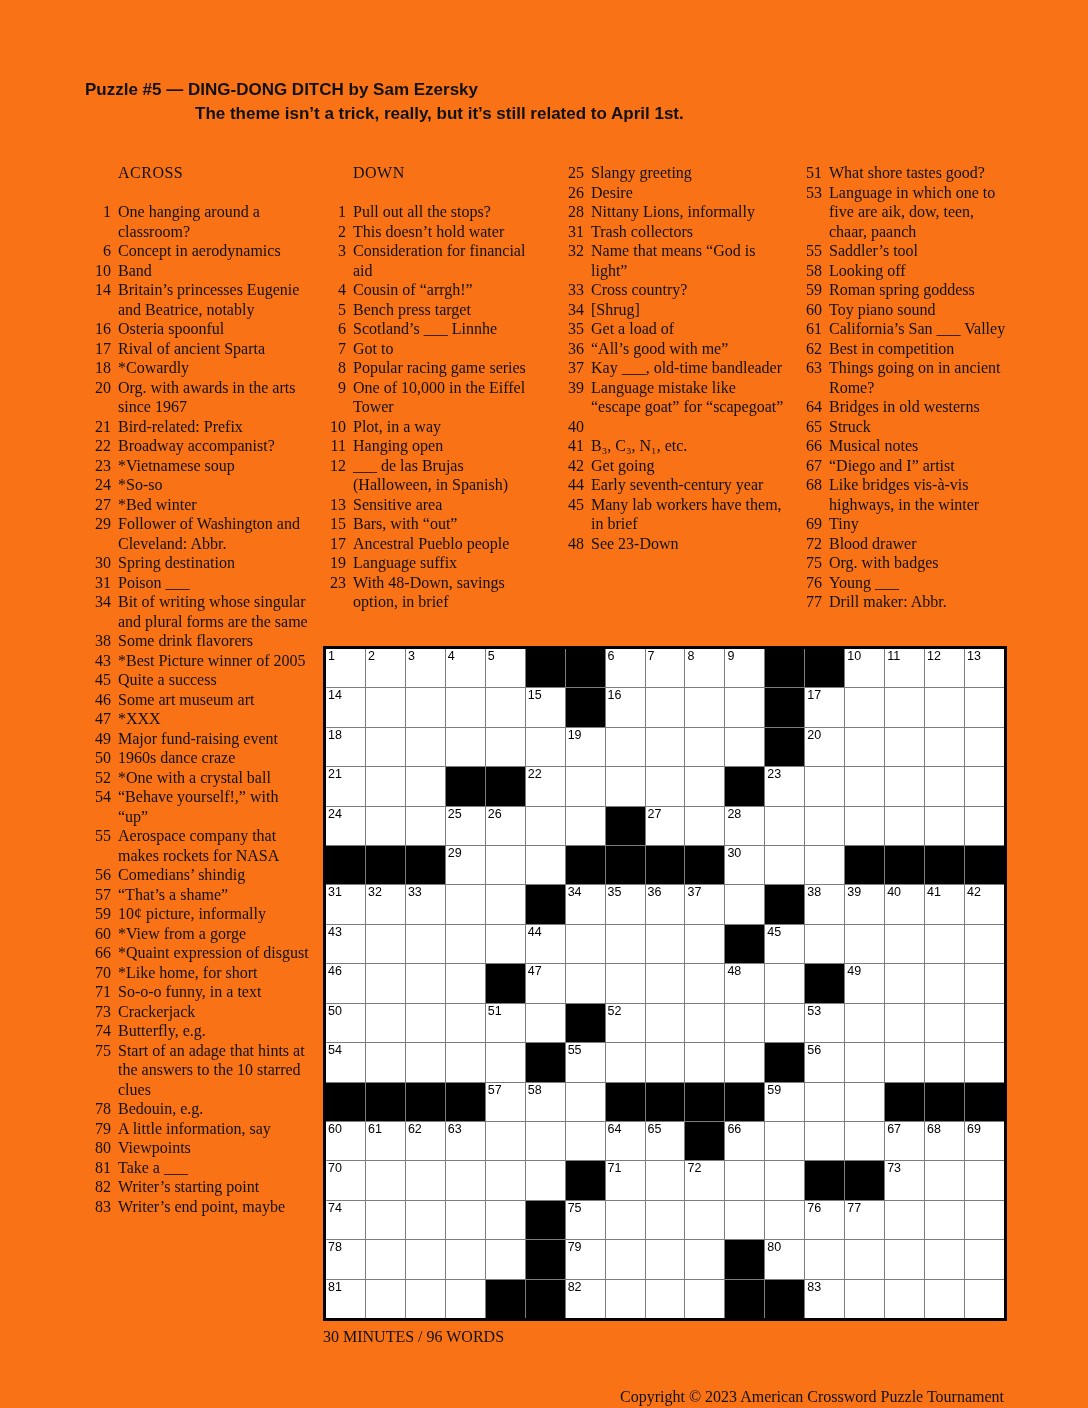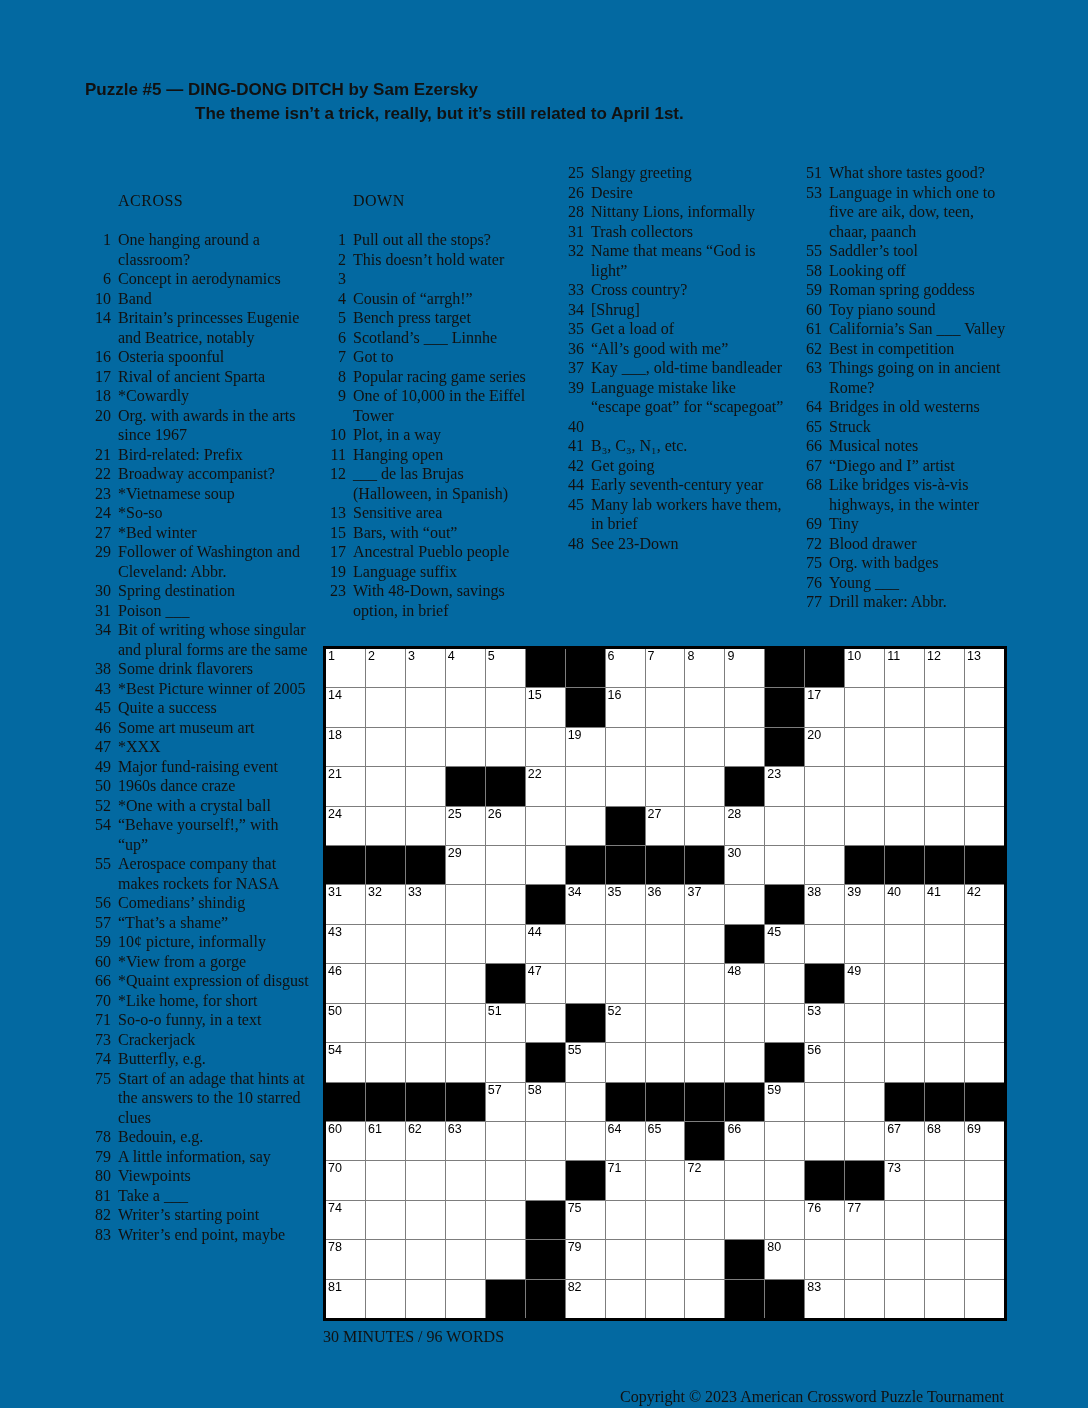--- a/index.html
+++ b/index.html
@@ -4,7 +4,7 @@
 <style>
   html,body { margin:0; padding:0; background:#e8e8e8; }
   #page {
-    position:relative; width:1088px; height:1408px; background:#0369a1;
+    position:relative; width:1088px; height:1408px; background:#f97316;
     font-family:"Liberation Serif", serif; color:#111; overflow:hidden;
     margin:0 auto;
   }

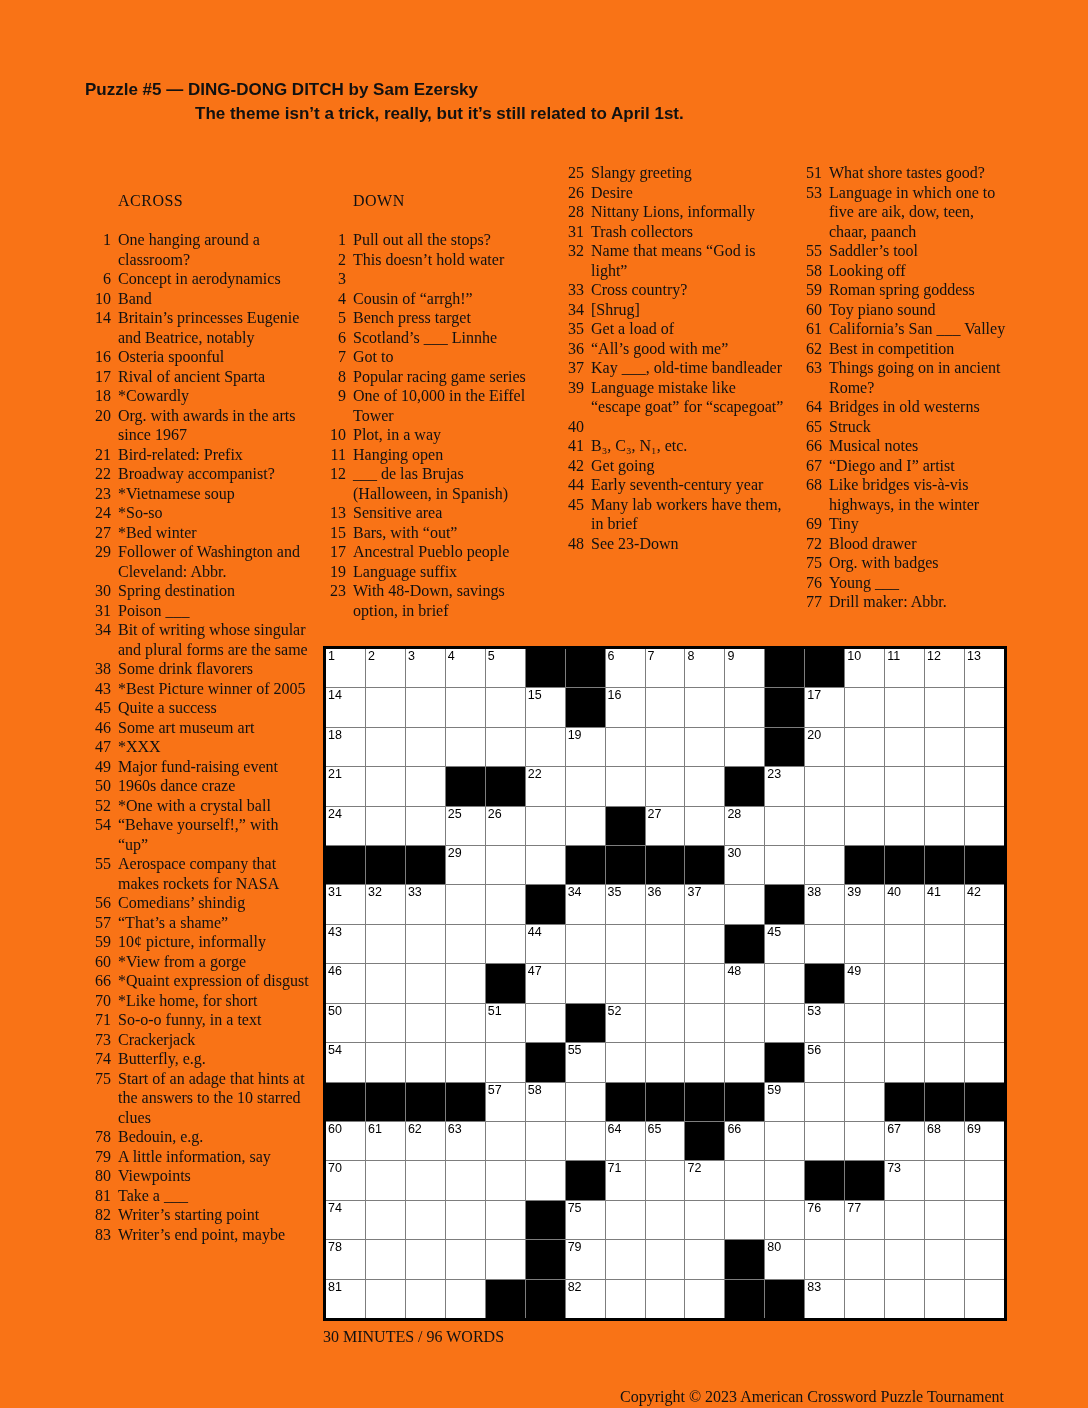--- a/index.html
+++ b/index.html
@@ -17,7 +17,7 @@
   .col-2 { left:320px; width:222px; }
   .col-3 { left:558px; width:230px; }
   .col-4 { left:796px; width:214px; }
-  .clue-header { margin-left:33px; margin-bottom:19.5px; letter-spacing:0.5px;margin-top:28px; }
+  .clue-header { margin-left:33px; margin-bottom:19.5px; letter-spacing:0.5px; }
   .clue { display:flex; }
   .cnum { width:26px; text-align:right; flex:0 0 26px; }
   .ctext { margin-left:7px; flex:1; }

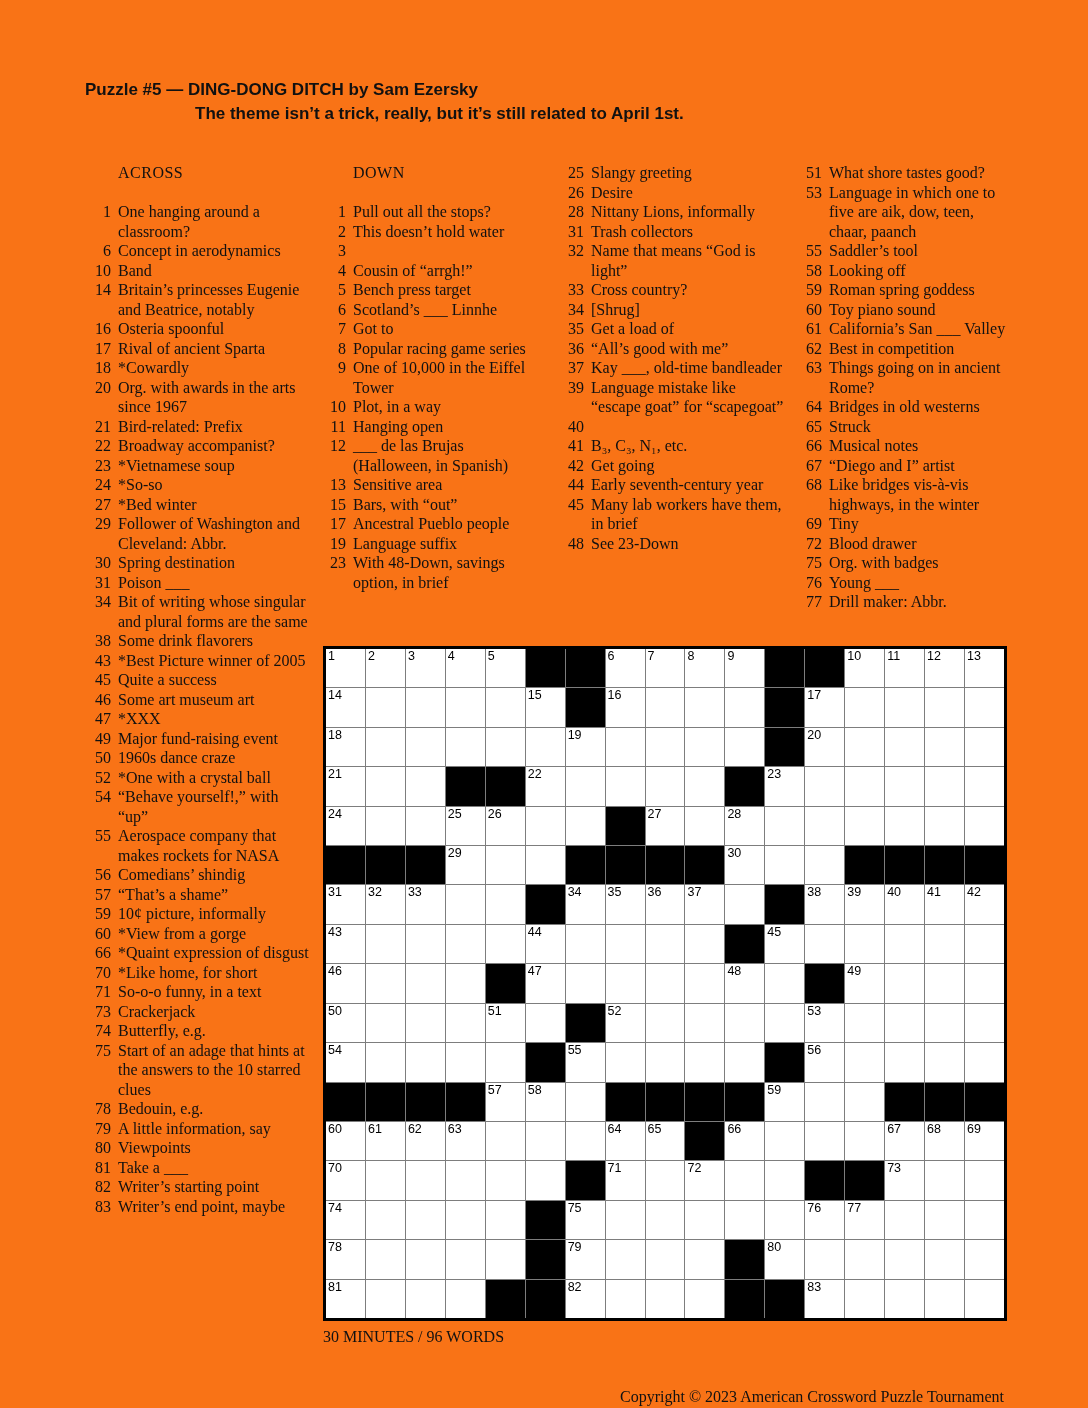--- a/index.html
+++ b/index.html
@@ -237,6 +237,7 @@
         </div>
         <div class="clue">
           <span class="cnum">3</span>
+          <span class="ctext">Consideration for financial aid</span>
         </div>
         <div class="clue">
           <span class="cnum">4</span>

